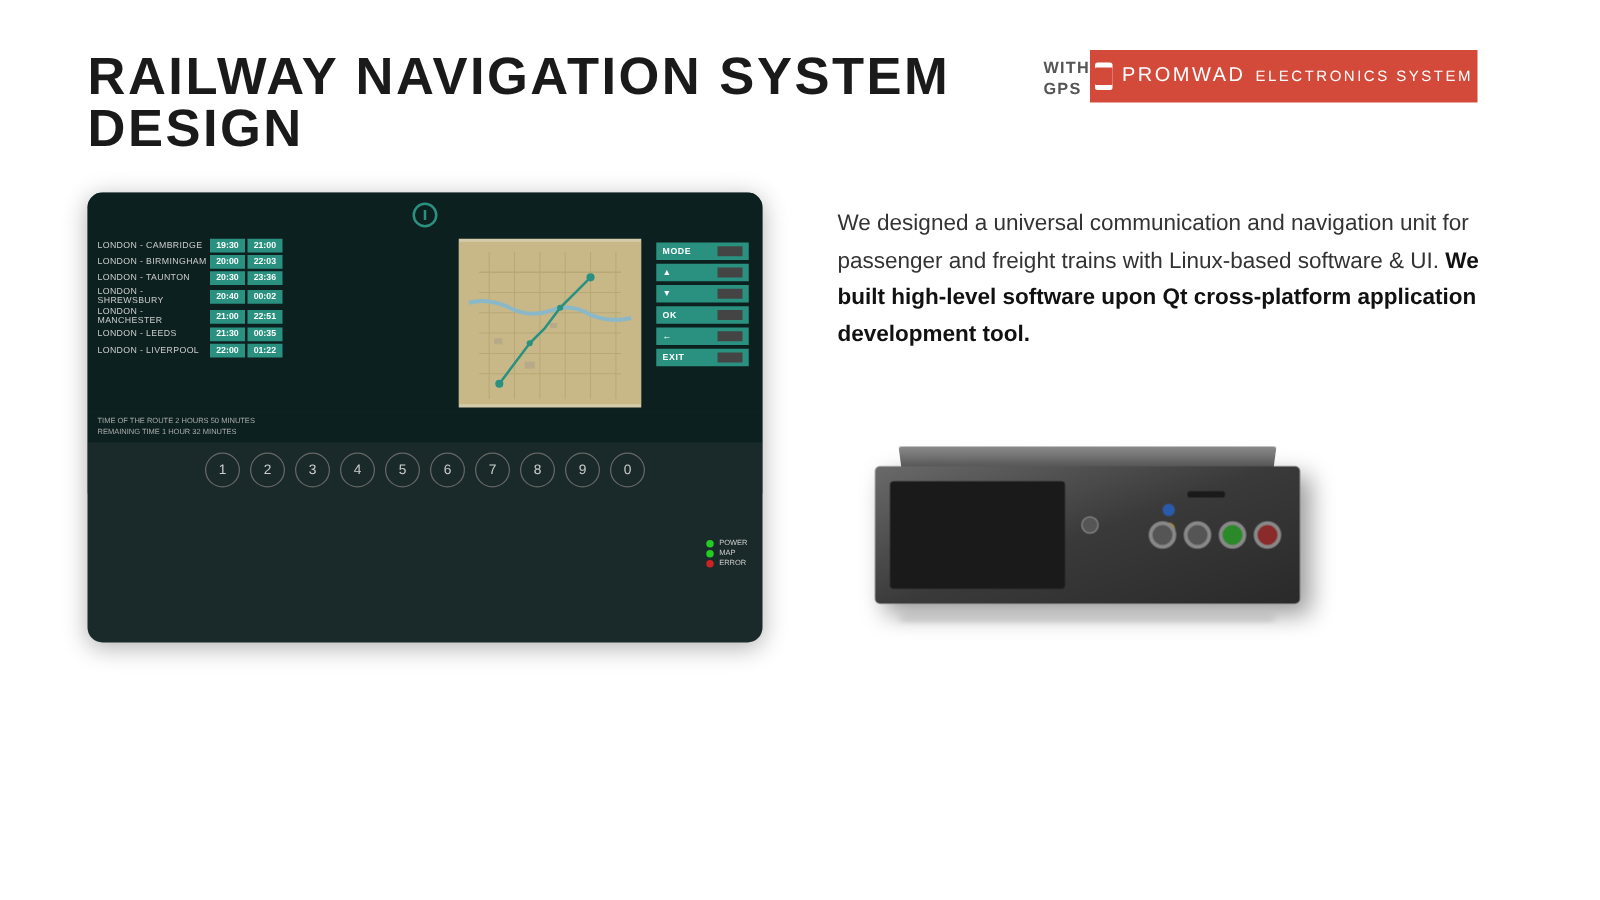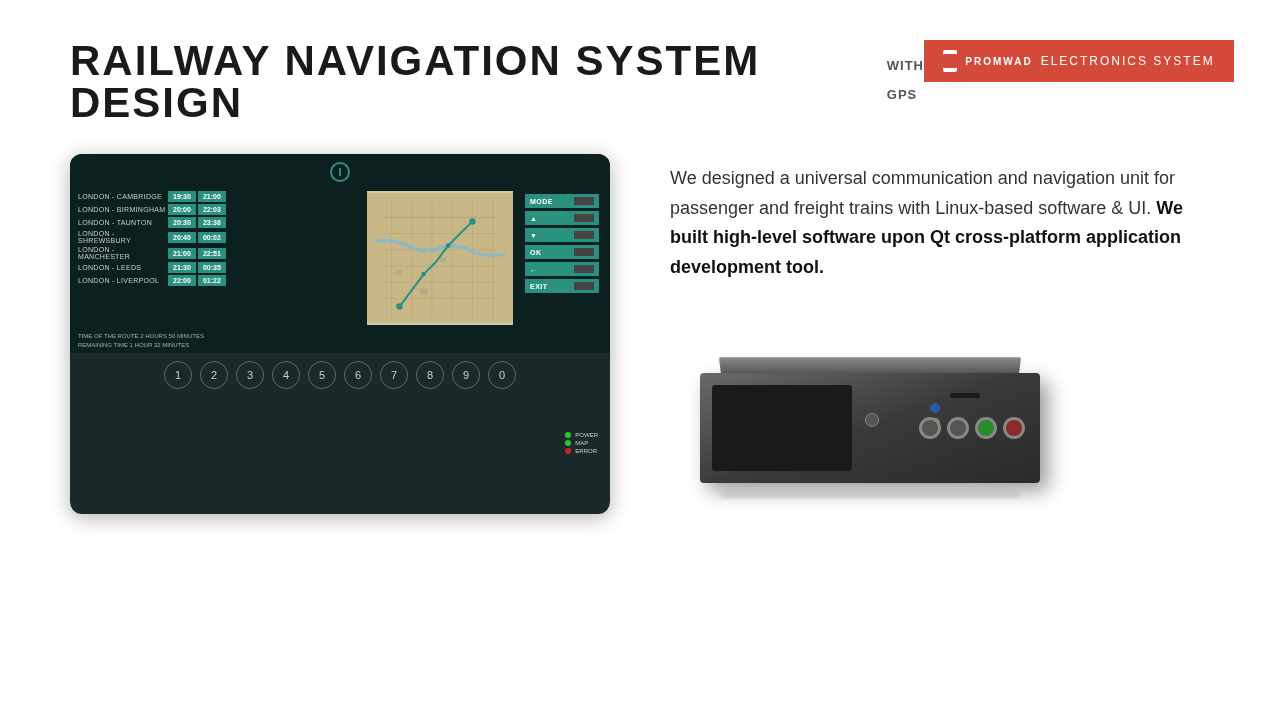--- a/index.html
+++ b/index.html
@@ -16,7 +16,7 @@
     .header {
       display: flex;
       align-items: flex-start;
-      padding: 40px 46px 0 70px;
+      padding: 40px 98px 0 70px;
       justify-content: center;
     }
     .title-group {

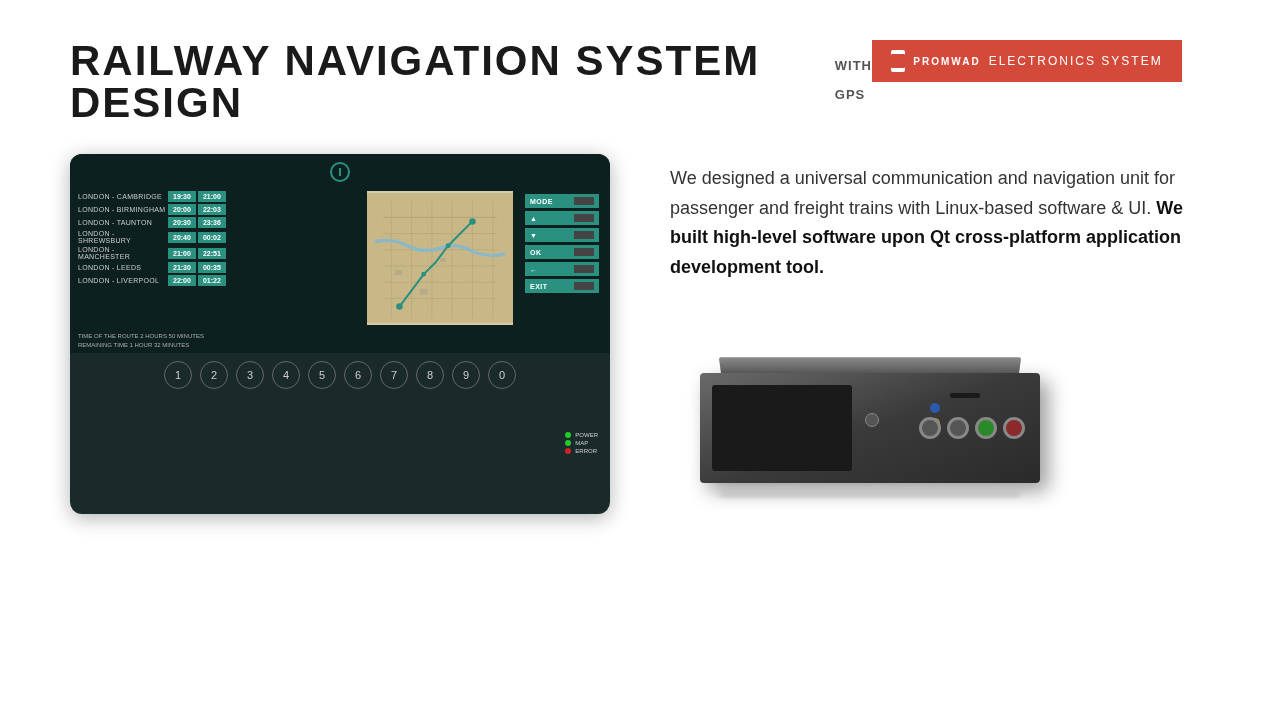--- a/index.html
+++ b/index.html
@@ -37,7 +37,7 @@
       font-weight: 700;
       color: #555;
       line-height: 1.3;
-      margin-top: 12px;
+      margin-top: 0;
       letter-spacing: 1px;
     }
     .brand-badge {

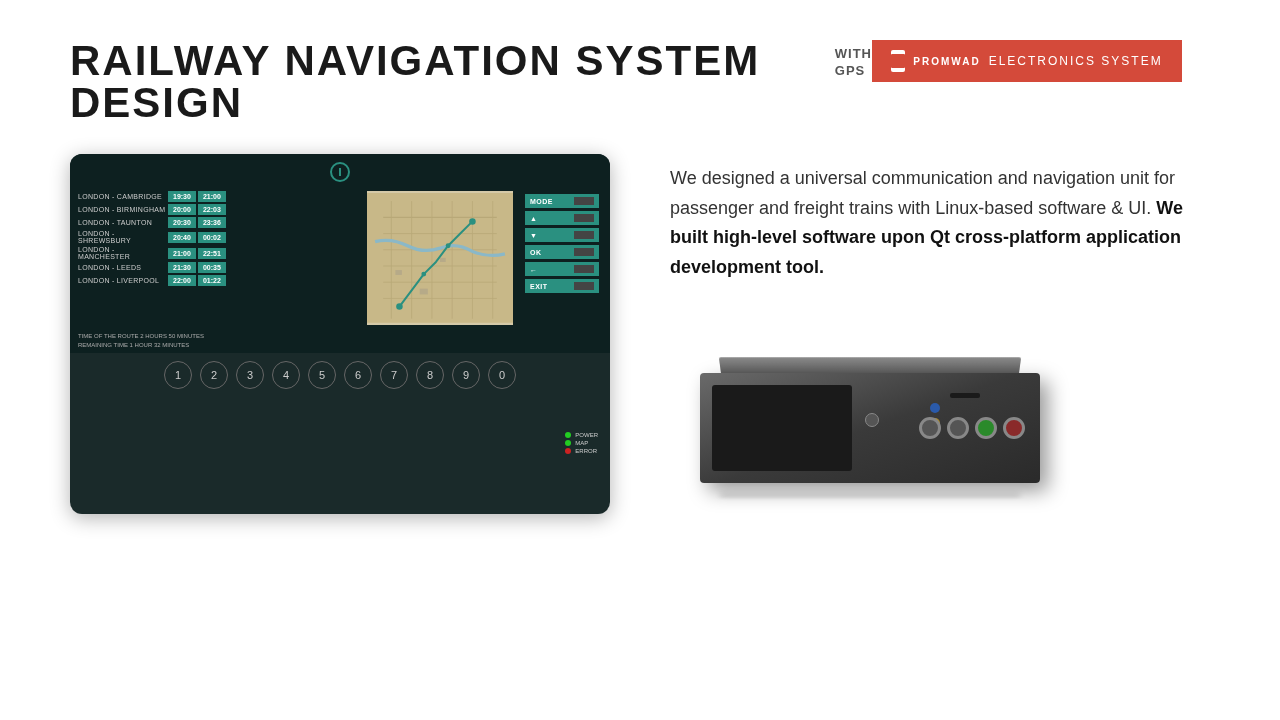--- a/index.html
+++ b/index.html
@@ -70,8 +70,8 @@
       border-radius: 1px;
     }
     .brand-name {
-      font-weight: 700;
-      font-size: 10px;
+      font-weight: 400;
+      font-size: 16px;
       letter-spacing: 2px;
     }
     .brand-sub {

